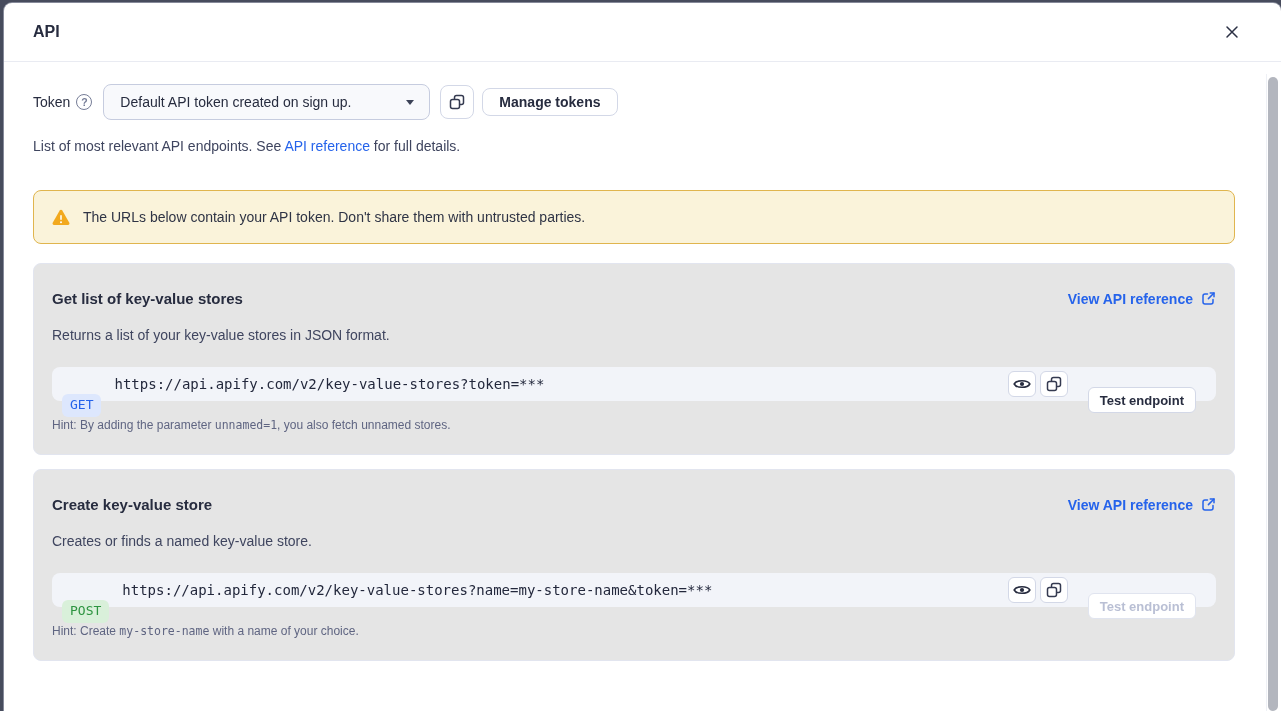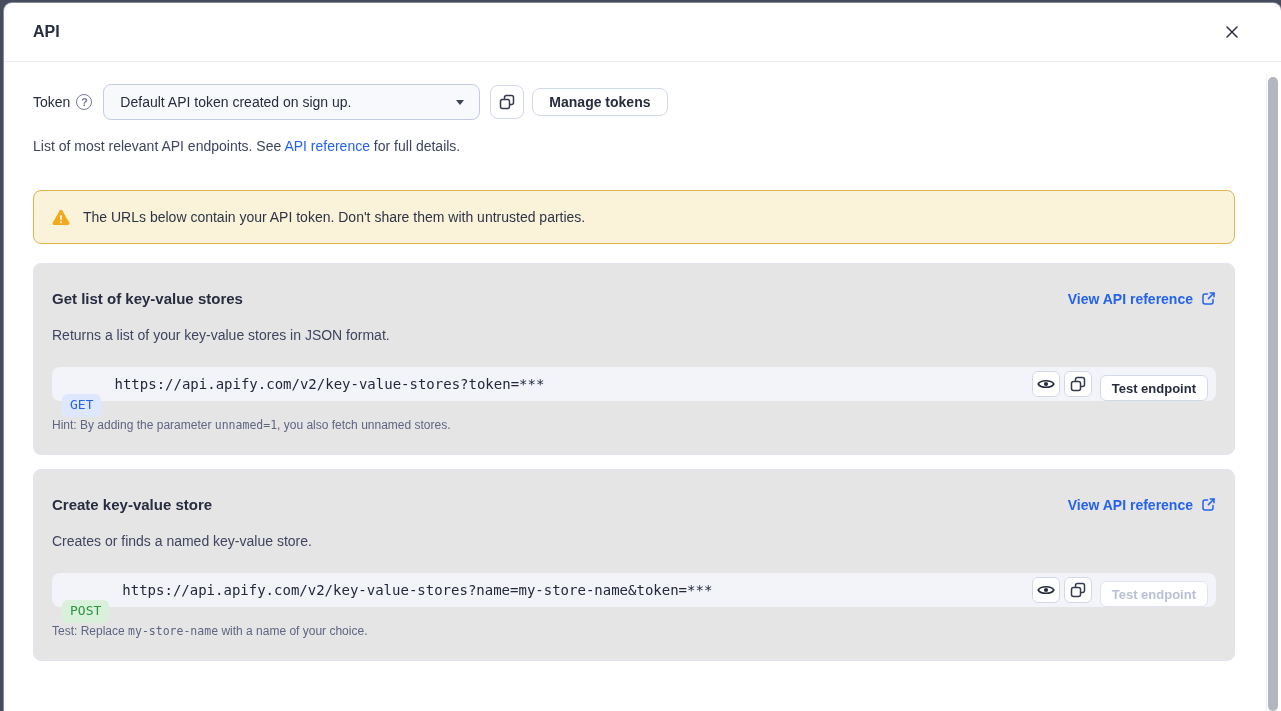--- a/index.html
+++ b/index.html
@@ -33,7 +33,7 @@
     display:inline-flex; align-items:center; justify-content:center; cursor:pointer;
   }
   .select {
-    width:377px; height:36px; margin-left:11px;
+    width:327px; height:36px; margin-left:11px;
     background:#f8f9fc; border:1px solid #c6ccdf; border-radius:8px;
     display:flex; align-items:center; justify-content:space-between;
     padding:0 15px 0 16px; font-size:14px; color:#272c3f; cursor:pointer;

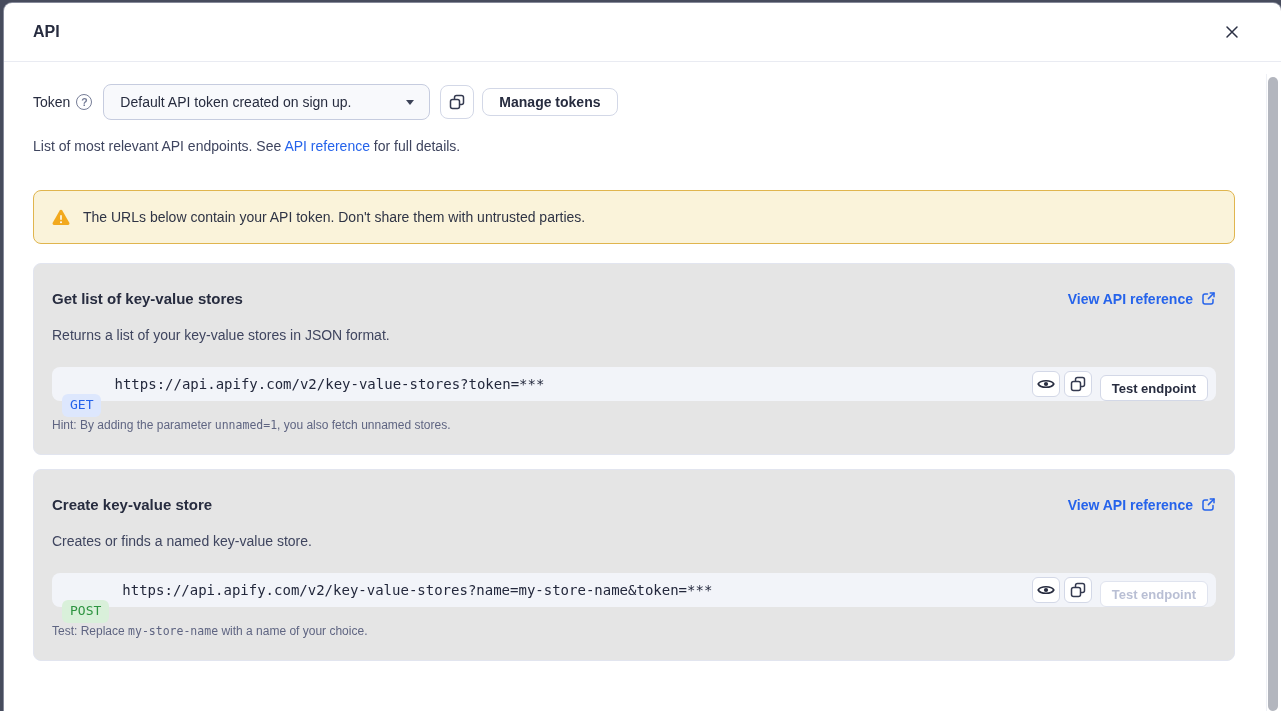--- a/index.html
+++ b/index.html
@@ -94,7 +94,7 @@
   }
   .bar-actions { position:absolute; right:4px; top:4px; display:flex; gap:4px; }
   .icon-btn.small { width:28px; height:26px; margin:0; border-radius:6px; }
-  .btn.small { height:26px; margin:4px; padding:0 11px; font-size:13px; border-radius:6px; }
+  .btn.small { height:26px; margin:16px; padding:0 11px; font-size:13px; border-radius:6px; }
   .btn.disabled { color:#b9bfd4; border-color:#e0e4ef; cursor:default; }
 
   .hint { margin:17px 0 0; font-size:12px; color:#5f6582; }

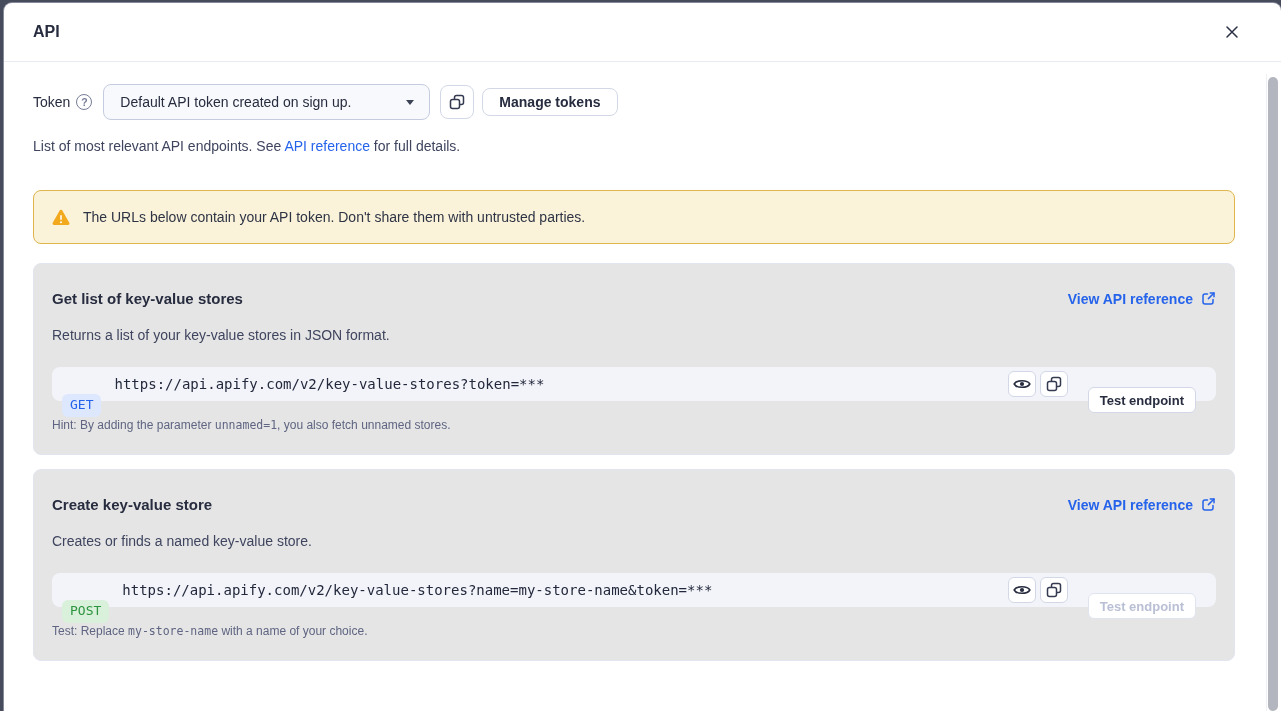--- a/index.html
+++ b/index.html
@@ -219,7 +219,7 @@
           <button class="btn small disabled">Test endpoint</button>
         </div>
       </div>
-      <p class="hint"><span>Test: Replace </span><code class="hint-code">my-store-name</code><span> with a name of your choice.</span></p>
+      <p class="hint"><span>Hint: Create </span><code class="hint-code">my-store-name</code><span> with a name of your choice.</span></p>
     </section>
 
   </div>

